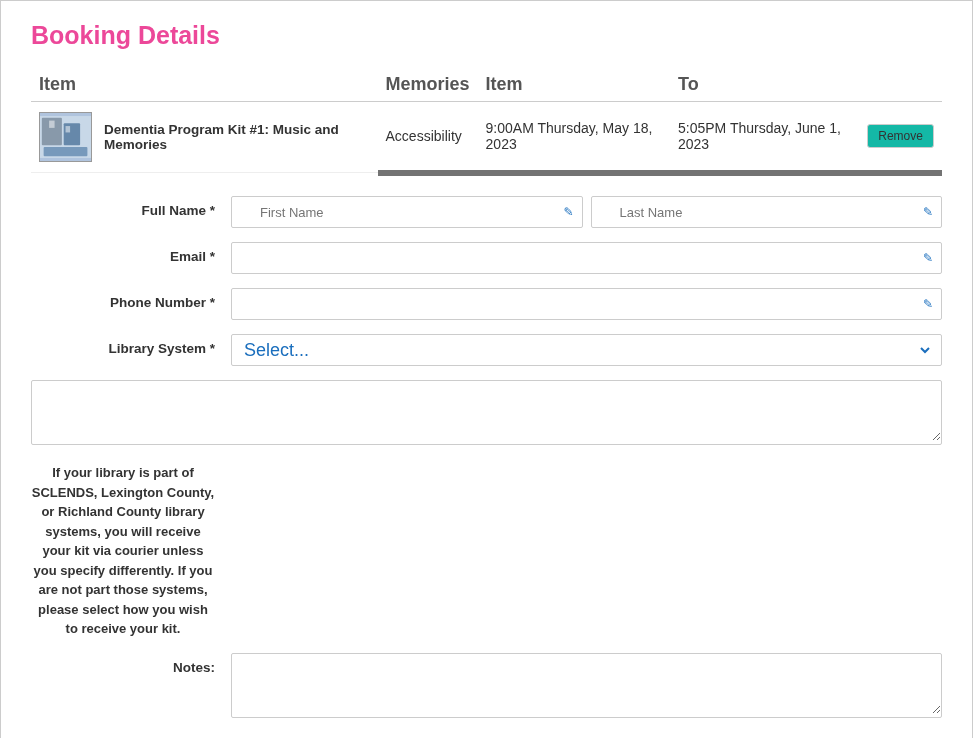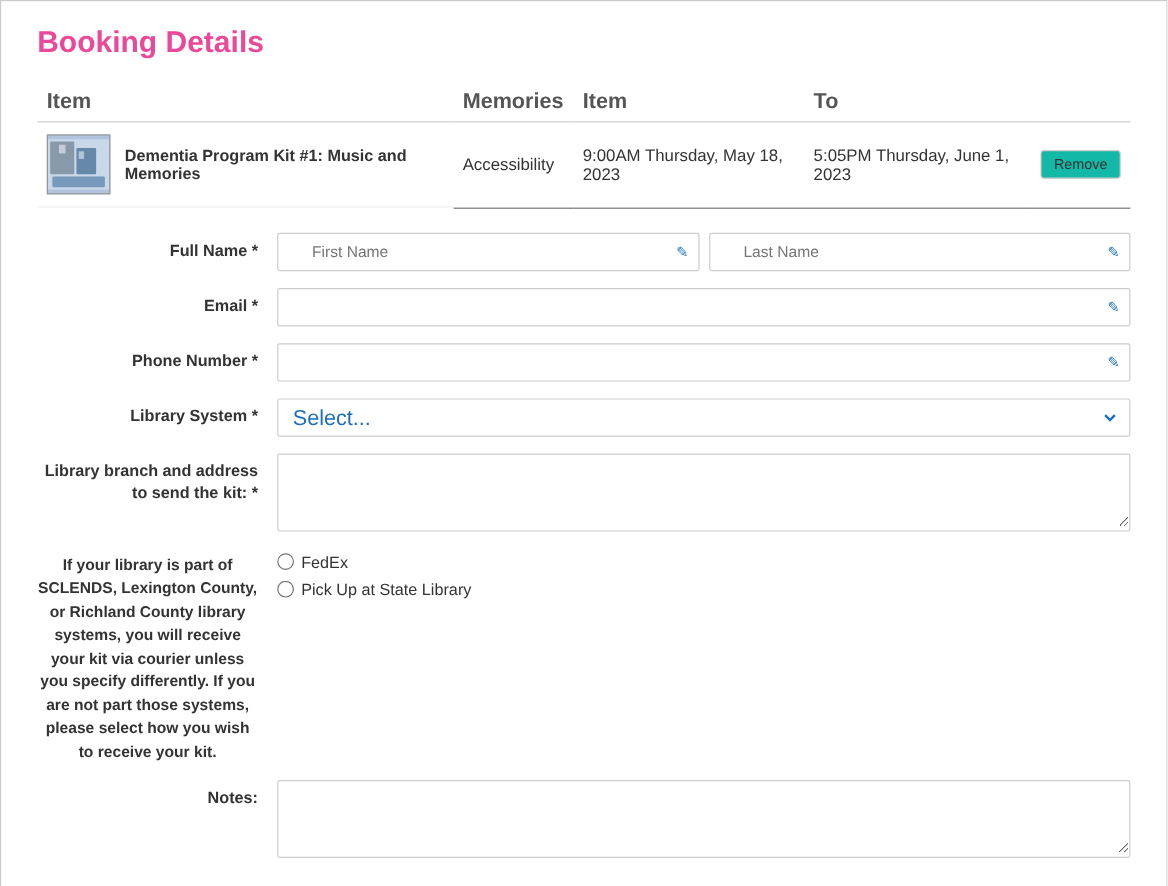--- a/index.html
+++ b/index.html
@@ -39,7 +39,7 @@
     .booking-table td {
       padding: 10px 8px;
       vertical-align: middle;
-      border-bottom: 1px solid #737373;
+      border-bottom: 6px solid #737373;
     }
     .item-image {
       width: 60px;

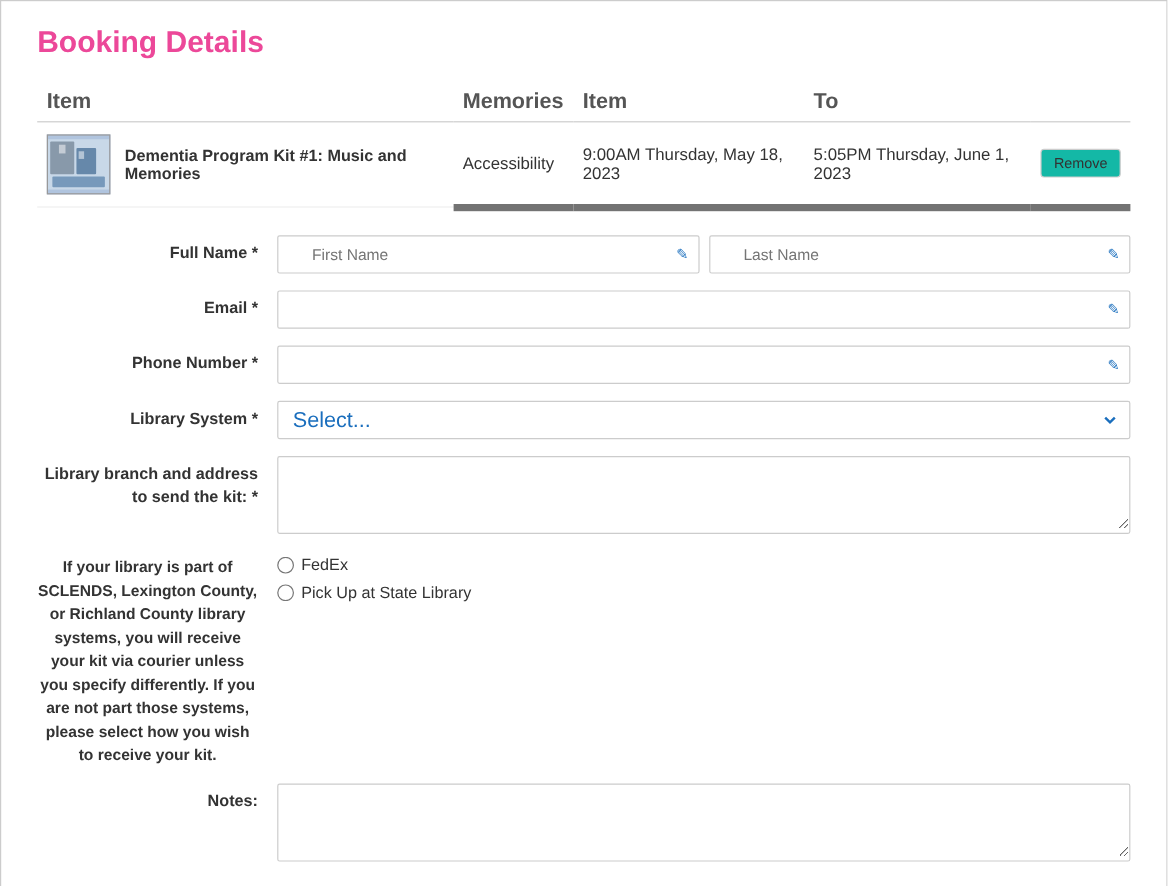--- a/index.html
+++ b/index.html
@@ -295,7 +295,6 @@
     </div>
 
     <div class="form-row">
-      <div class="form-label">Library branch and address to send the kit: *</div>
       <div class="textarea-wrap">
         <textarea style=""></textarea>
       </div>

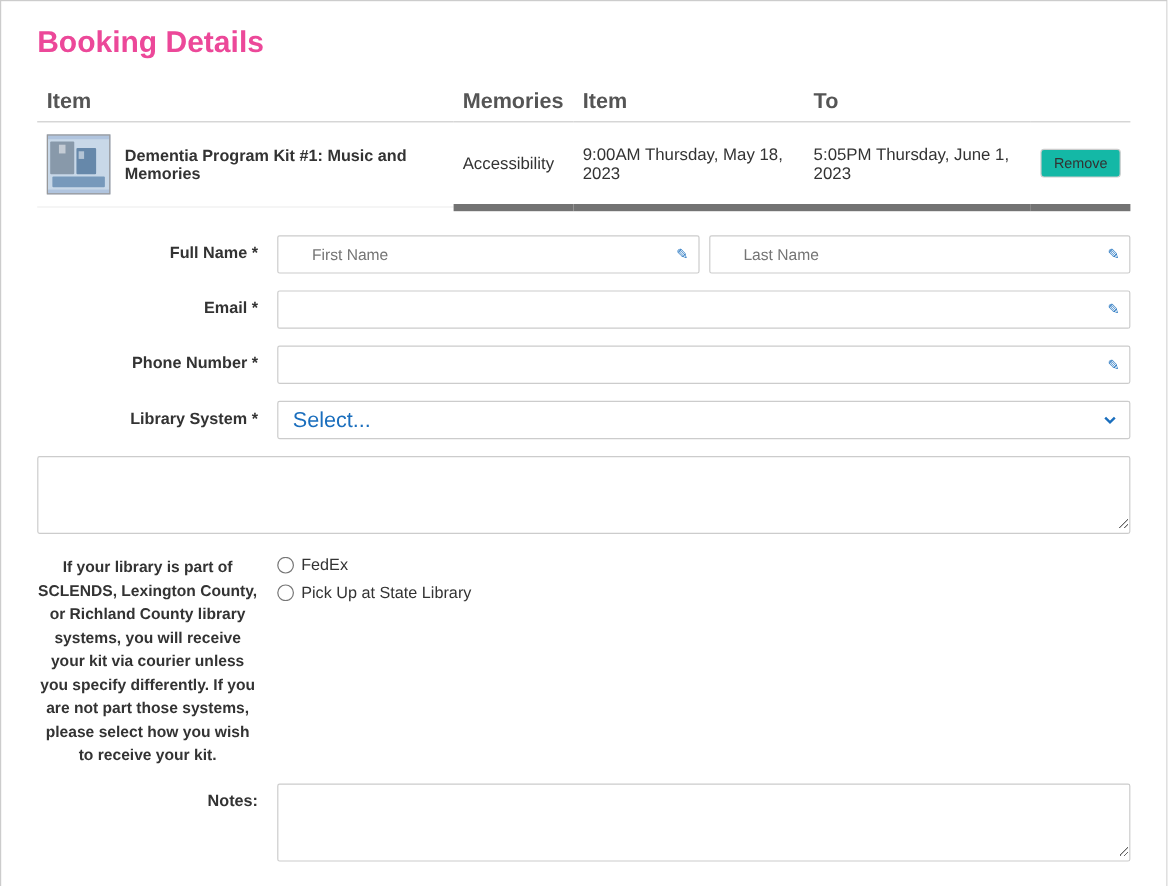--- a/index.html
+++ b/index.html
@@ -304,18 +304,6 @@
       <div class="form-label">
         <p class="info-text">If your library is part of SCLENDS, Lexington County, or Richland County library systems, you will receive your kit via courier unless you specify differently. If you are not part those systems, please select how you wish to receive your kit.</p>
       </div>
-      <div class="form-controls">
-        <div class="radio-group">
-          <label class="radio-item">
-            <input type="radio" name="delivery" value="fedex" style="">
-            <span>FedEx</span>
-          </label>
-          <label class="radio-item">
-            <input type="radio" name="delivery" value="pickup" style="">
-            <span>Pick Up at State Library</span>
-          </label>
-        </div>
-      </div>
     </div>
 
     <div class="form-row">

